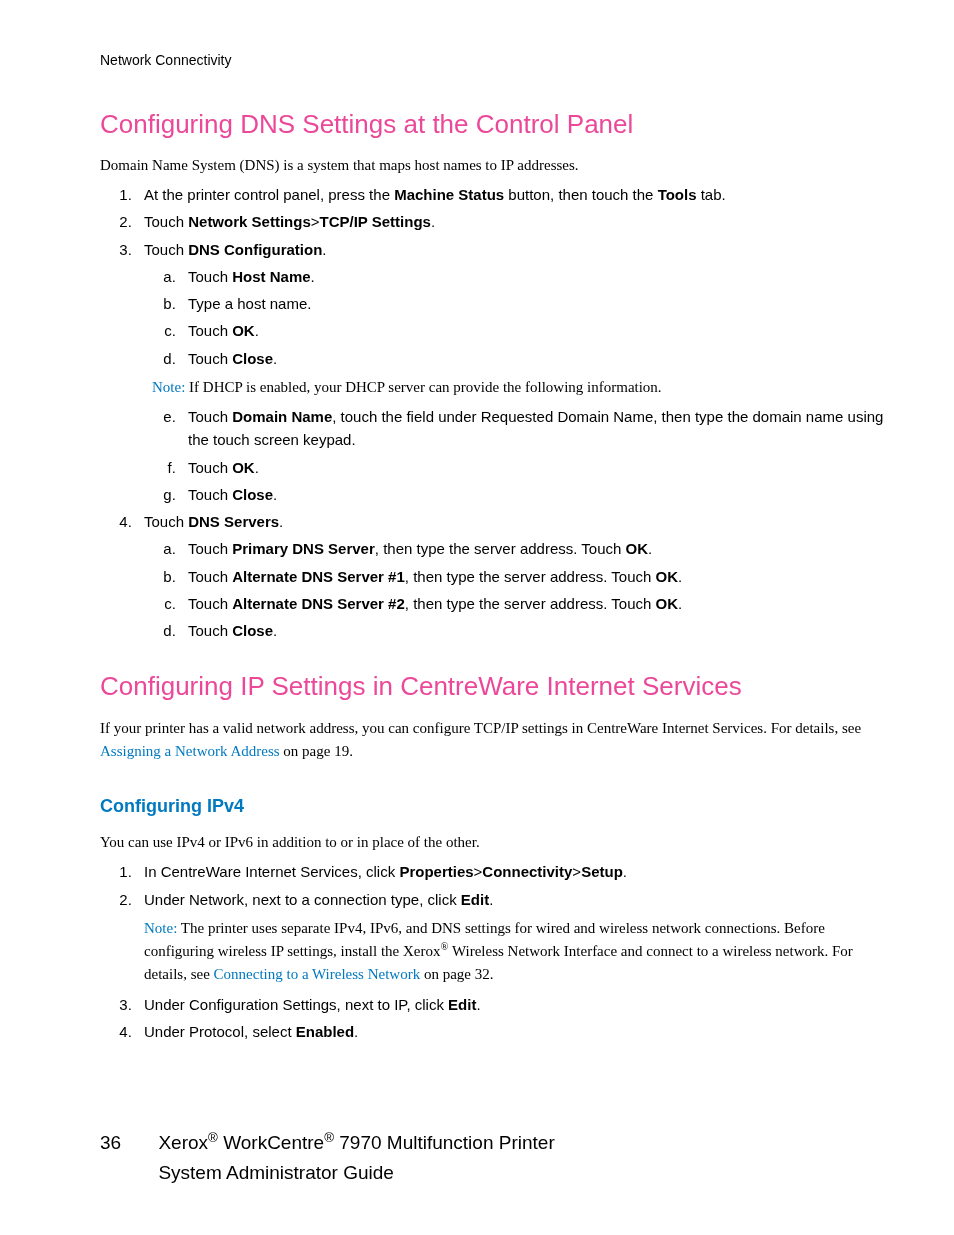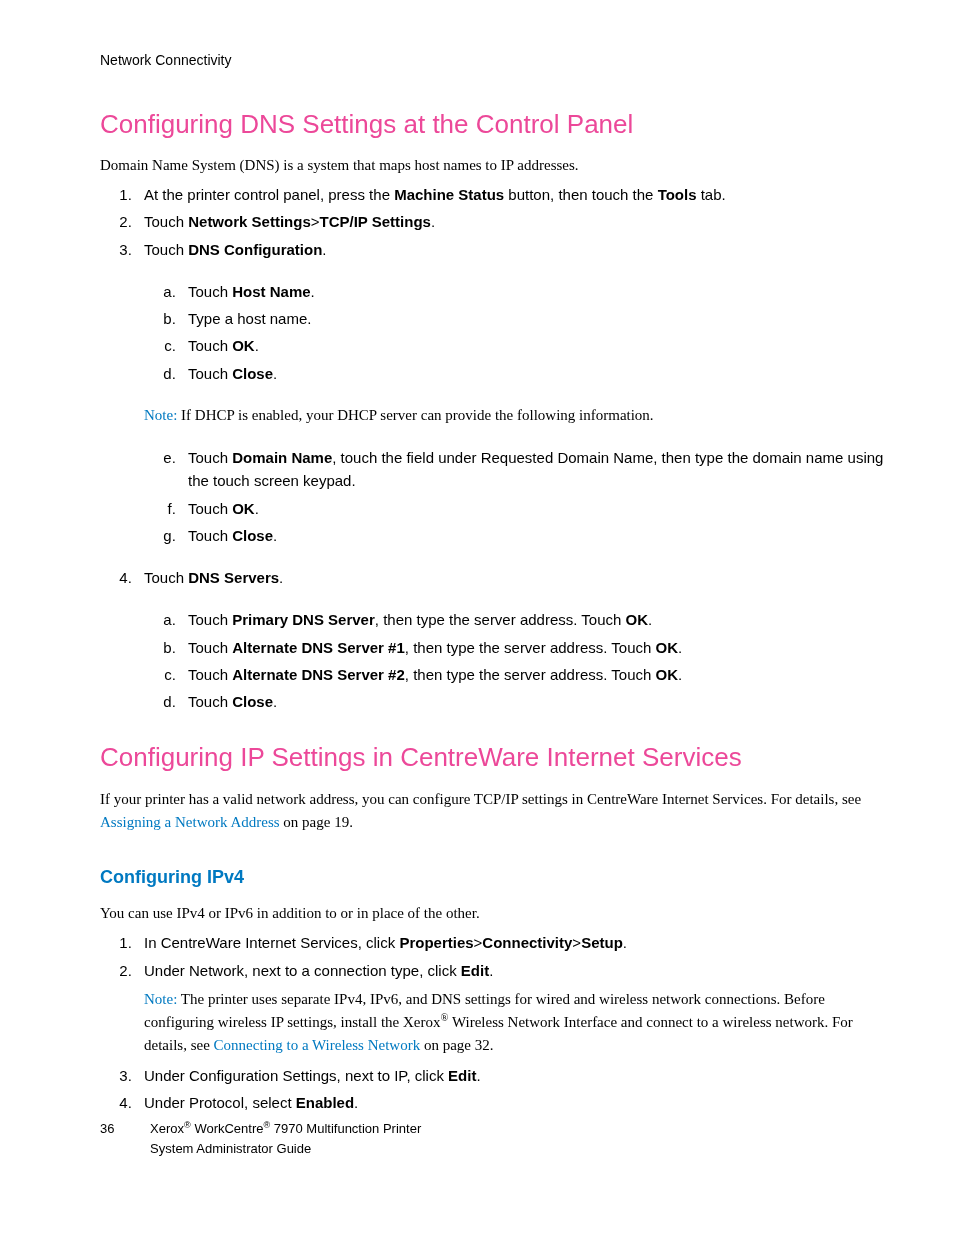--- a/index.html
+++ b/index.html
@@ -46,7 +46,7 @@
   ol.alpha {
     list-style: lower-alpha;
     padding-left: 36px;
-    margin: 19px 0;
+    margin: 4px 0;
   }
   ol.alpha > li {
     padding-left: 8px;

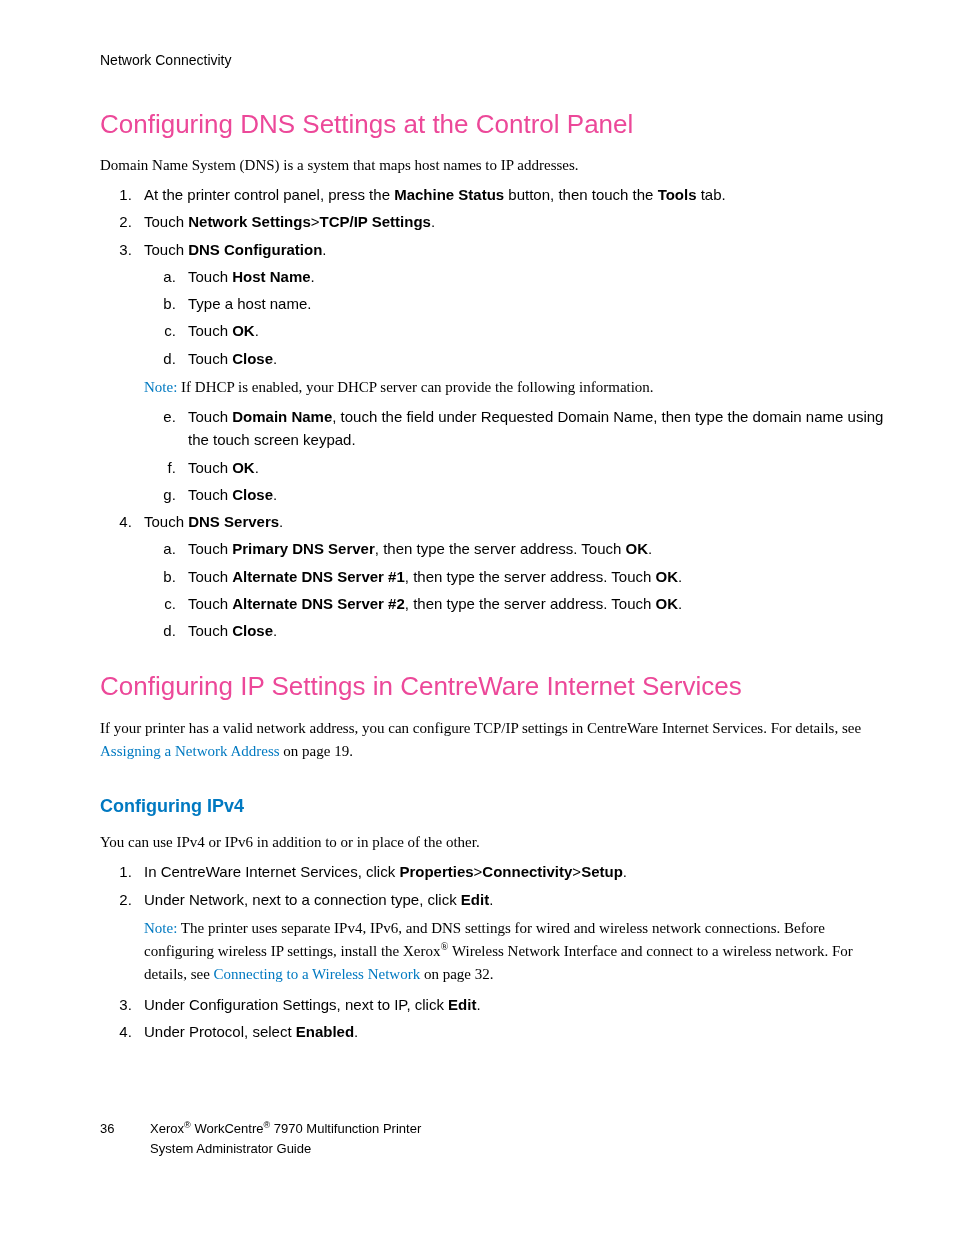--- a/index.html
+++ b/index.html
@@ -102,7 +102,7 @@
       <li><span>Touch </span><b>OK</b><span>.</span></li>
       <li><span>Touch </span><b>Close</b><span>.</span></li>
     </ol>
-    <p class="indent-note" style="margin-left:0px"><span class="note-prefix">Note:</span><span> If DHCP is enabled, your DHCP server can provide the following information.</span></p>
+    <p class="indent-note" style="margin-left:8px"><span class="note-prefix">Note:</span><span> If DHCP is enabled, your DHCP server can provide the following information.</span></p>
     <ol class="alpha" start="5">
       <li><span>Touch </span><b>Domain Name</b><span>, touch the field under Requested Domain Name, then type the domain name using the touch screen keypad.</span></li>
       <li><span>Touch </span><b>OK</b><span>.</span></li>

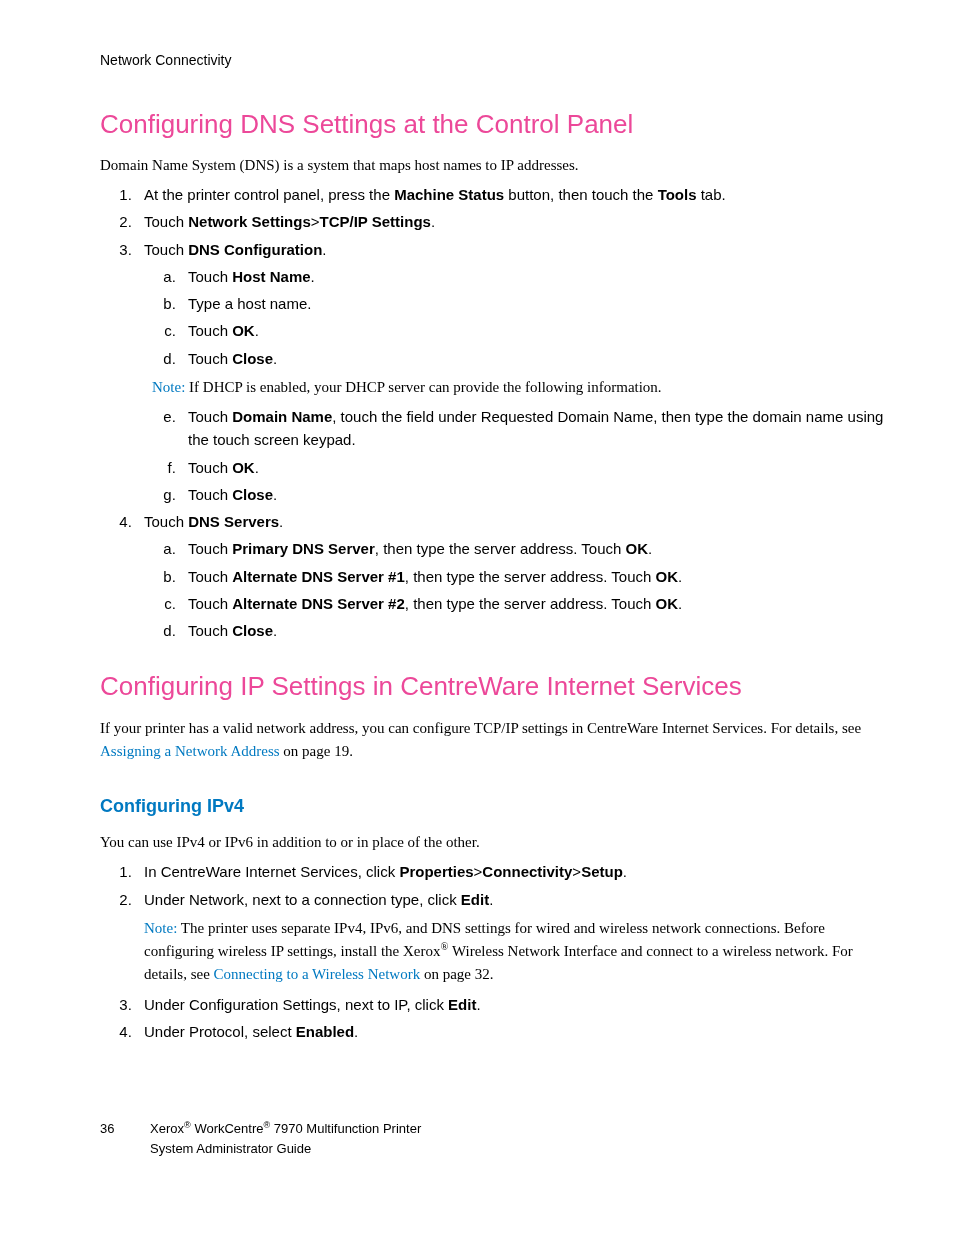--- a/index.html
+++ b/index.html
@@ -69,8 +69,8 @@
   .footer {
     position: absolute;
     left: 100px;
-    bottom: 76px;
-    font-size: 13px;
+    bottom: 48px;
+    font-size: 19px;
   }
   .footer .pagenum {
     display: inline-block;

